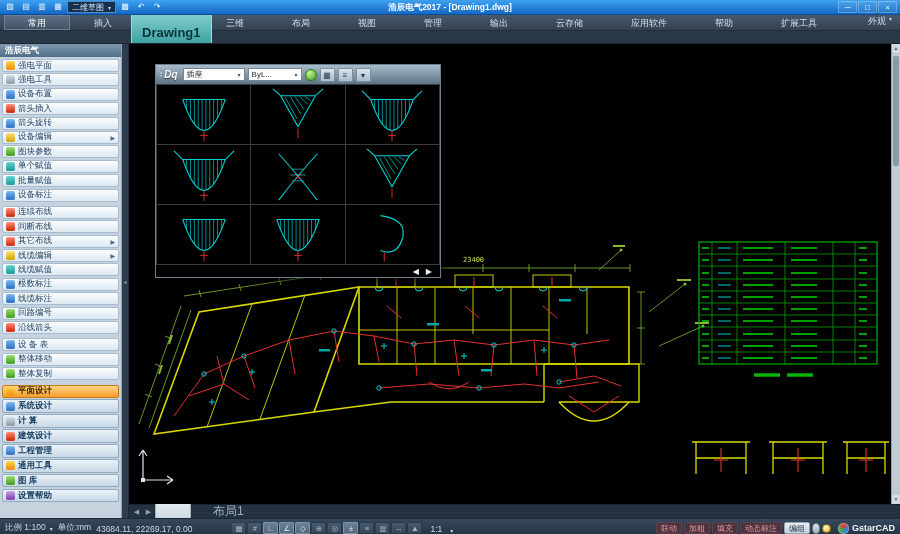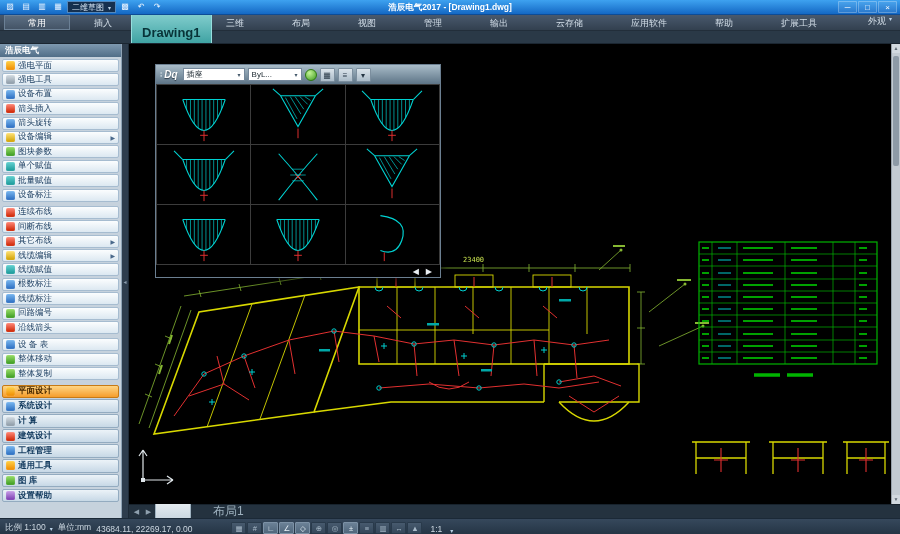--- a/index.html
+++ b/index.html
@@ -532,6 +532,19 @@
     </span>
     <span class="zoom-label">1:1</span>
     <span class="caret">▾</span>
+    <span class="toggles">
+      <span class="toggle">联动</span>
+      <span class="toggle">加粗</span>
+      <span class="toggle">填充</span>
+      <span class="toggle">动态标注</span>
+      <span class="toggle active">编组</span>
+      <span class="mini-mouse"></span>
+      <span class="mini-bulb"></span>
+      <span class="brand">
+        <span class="brand-g"></span>
+        <span>GstarCAD</span>
+      </span>
+    </span>
   </div>
 </div>
 

